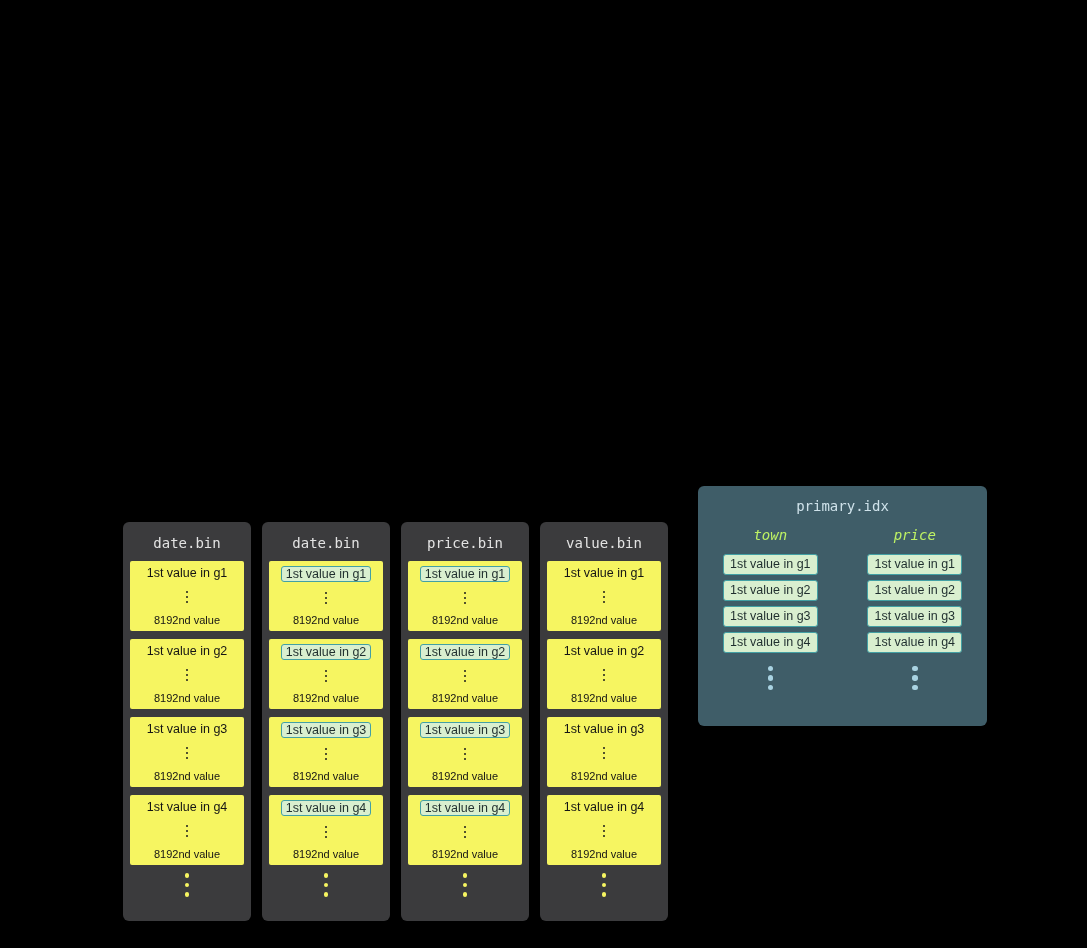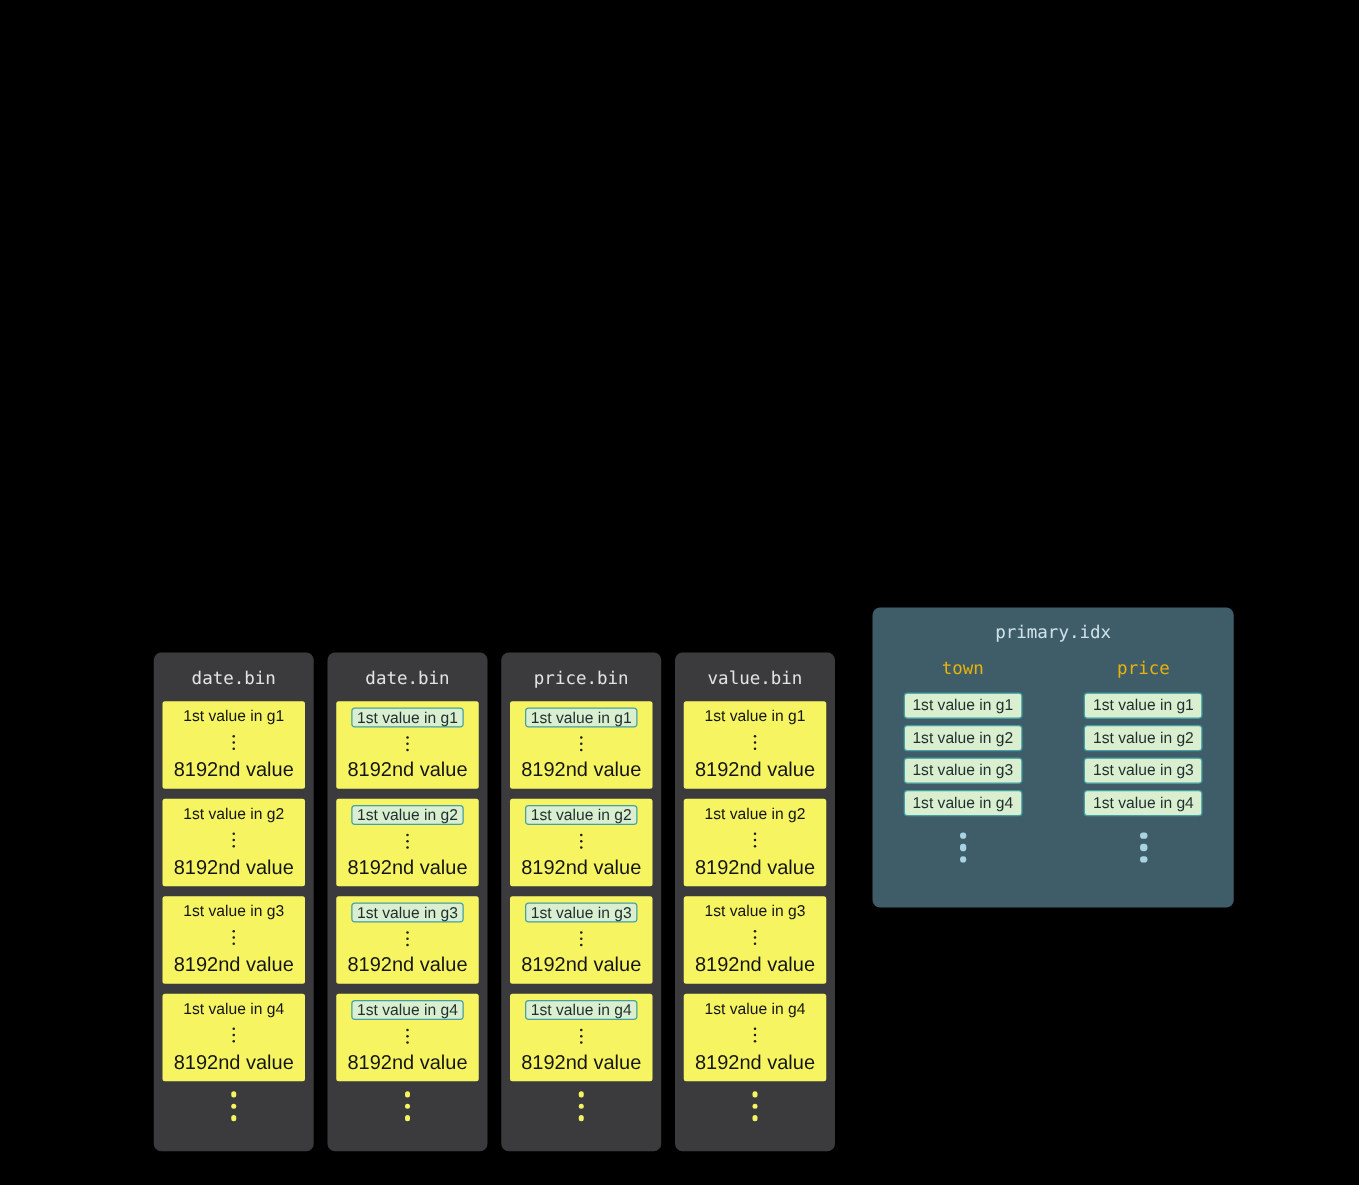--- a/index.html
+++ b/index.html
@@ -61,7 +61,7 @@
   .idx-col{flex:1;display:flex;flex-direction:column;align-items:center;}
   .idx-header{
     font-family:"DejaVu Sans Mono","Liberation Mono",monospace;
-    font-size:14px;color:#eab308;margin-bottom:11px;
+    font-size:14px;color:#bef264;margin-bottom:11px;font-style:italic;
   }
   .idx-entry{
     background:var(--hlbg);border:1.5px solid var(--hlbd);border-radius:3px;

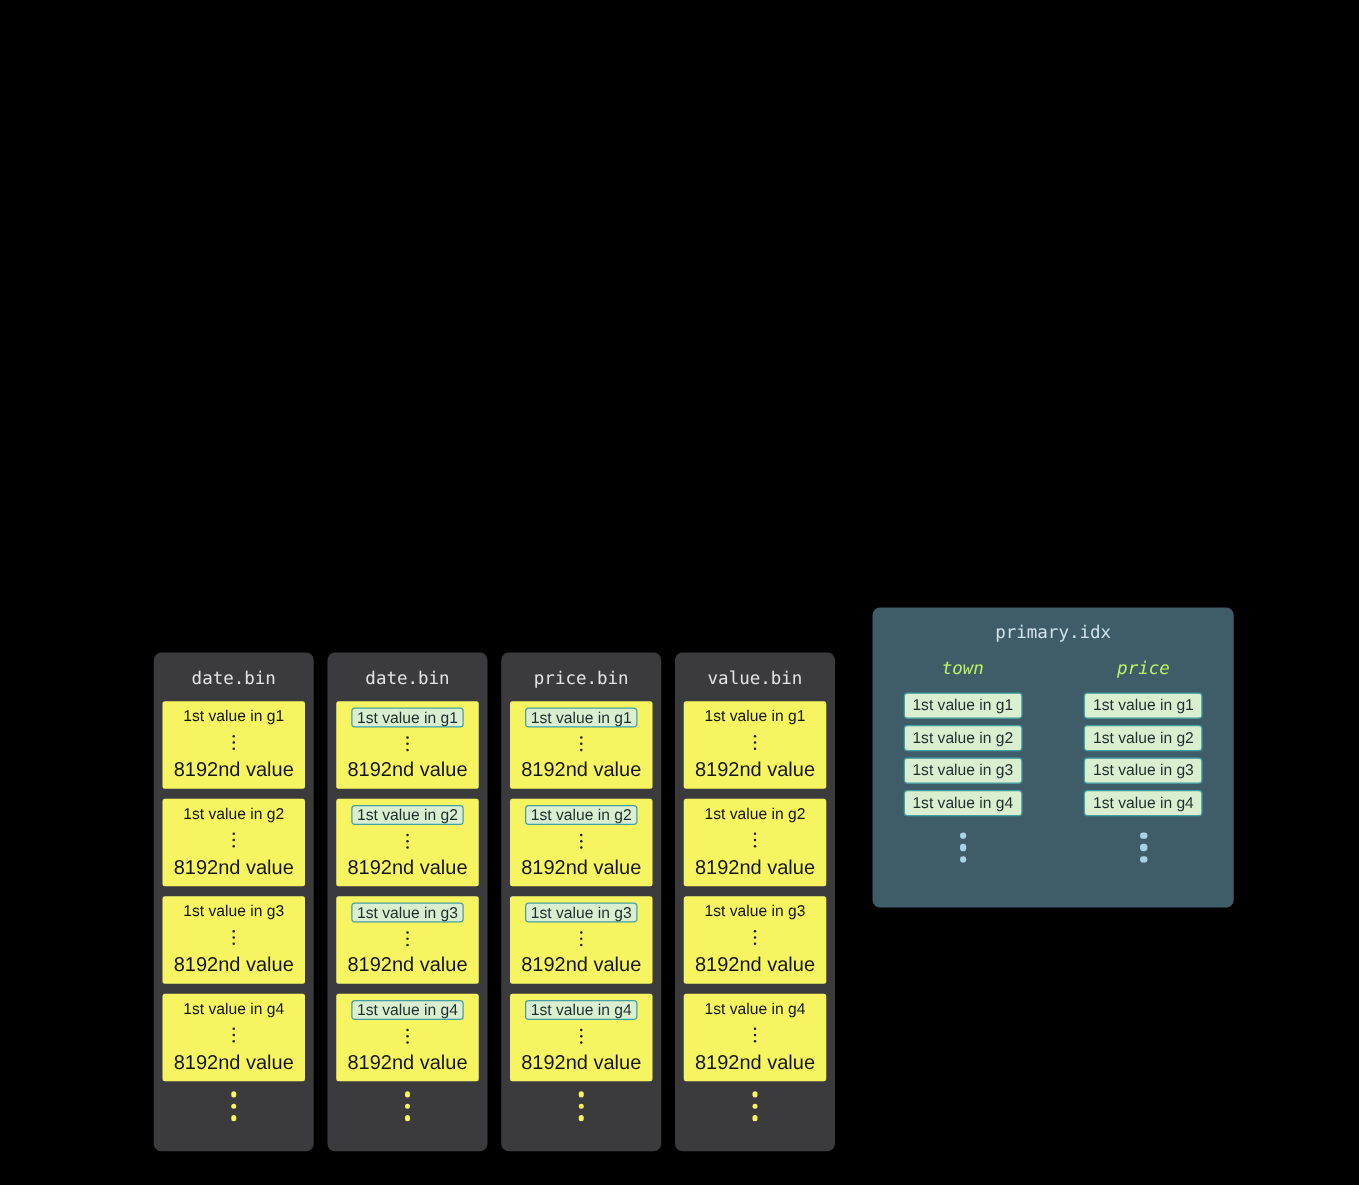--- a/index.html
+++ b/index.html
@@ -37,7 +37,7 @@
     background:var(--hlbg);border:1.5px solid var(--hlbd);border-radius:3px;
     padding:0 4px;color:#1f2e2e;
   }
-  .g-last{font-size:16px;color:#141414;white-space:nowrap;}
+  .g-last{font-size:11px;color:#141414;white-space:nowrap;}
   
   .vdots{display:flex;flex-direction:column;align-items:center;}
   .vdots .dot{border-radius:50%;}

